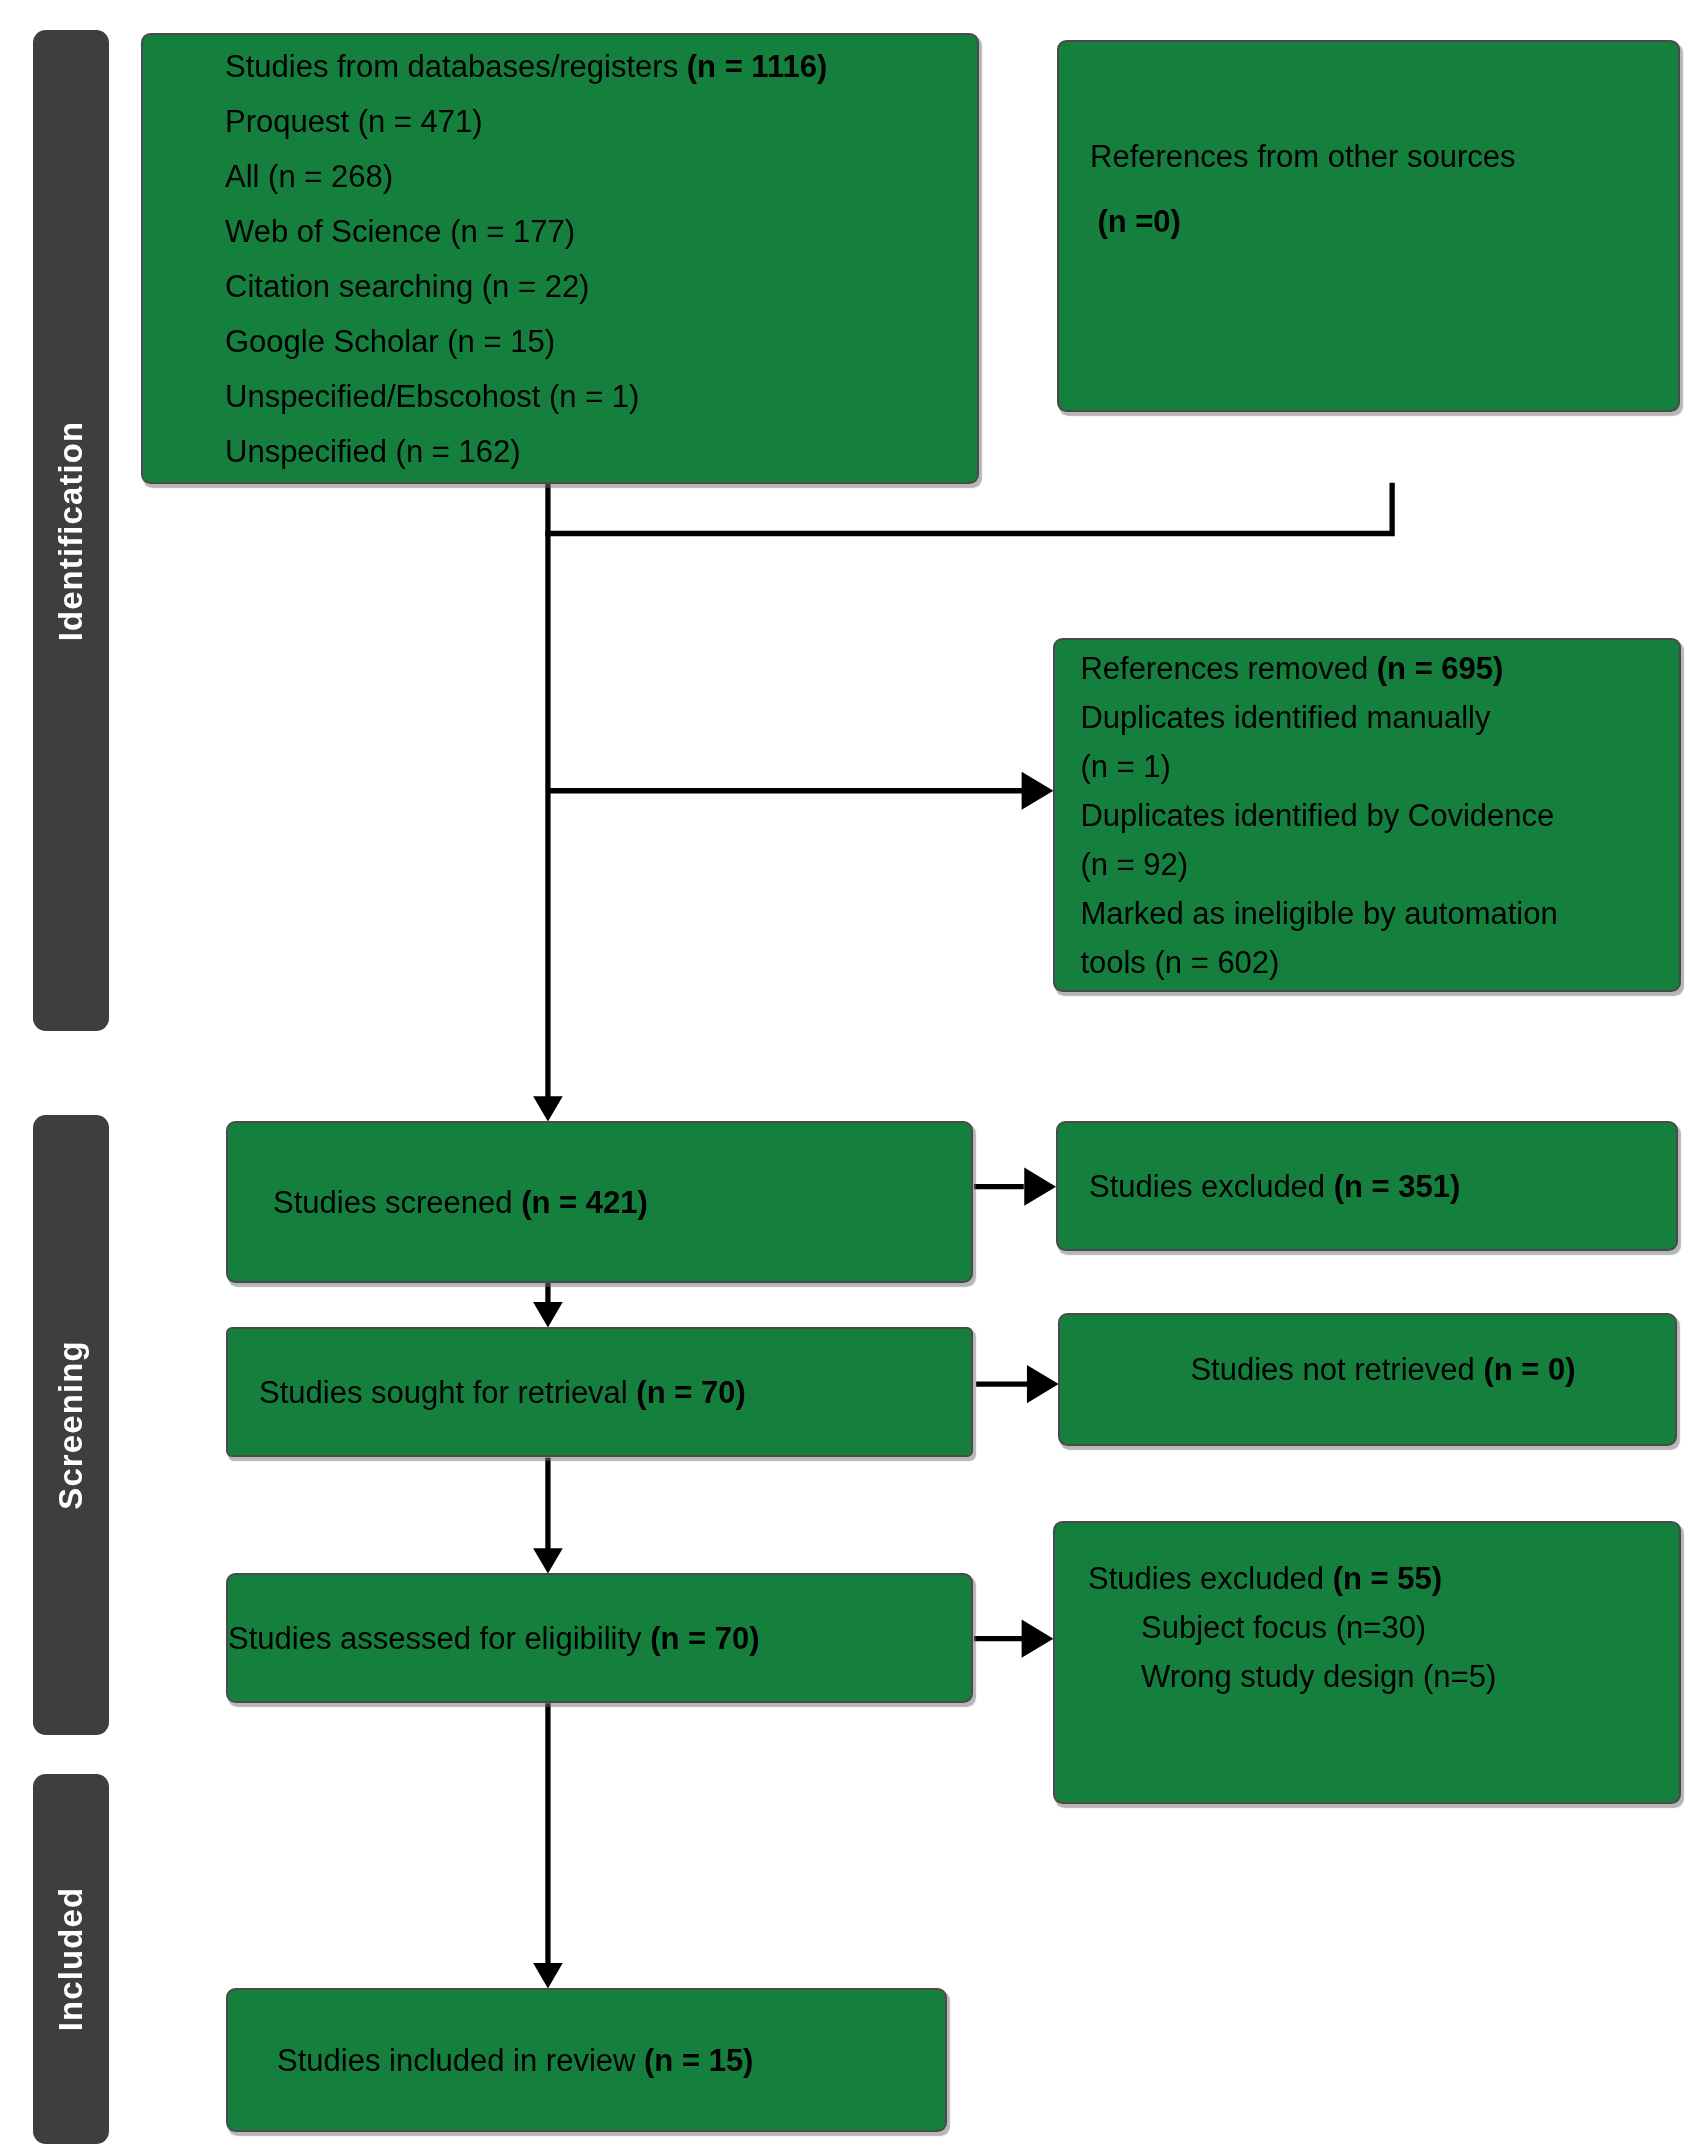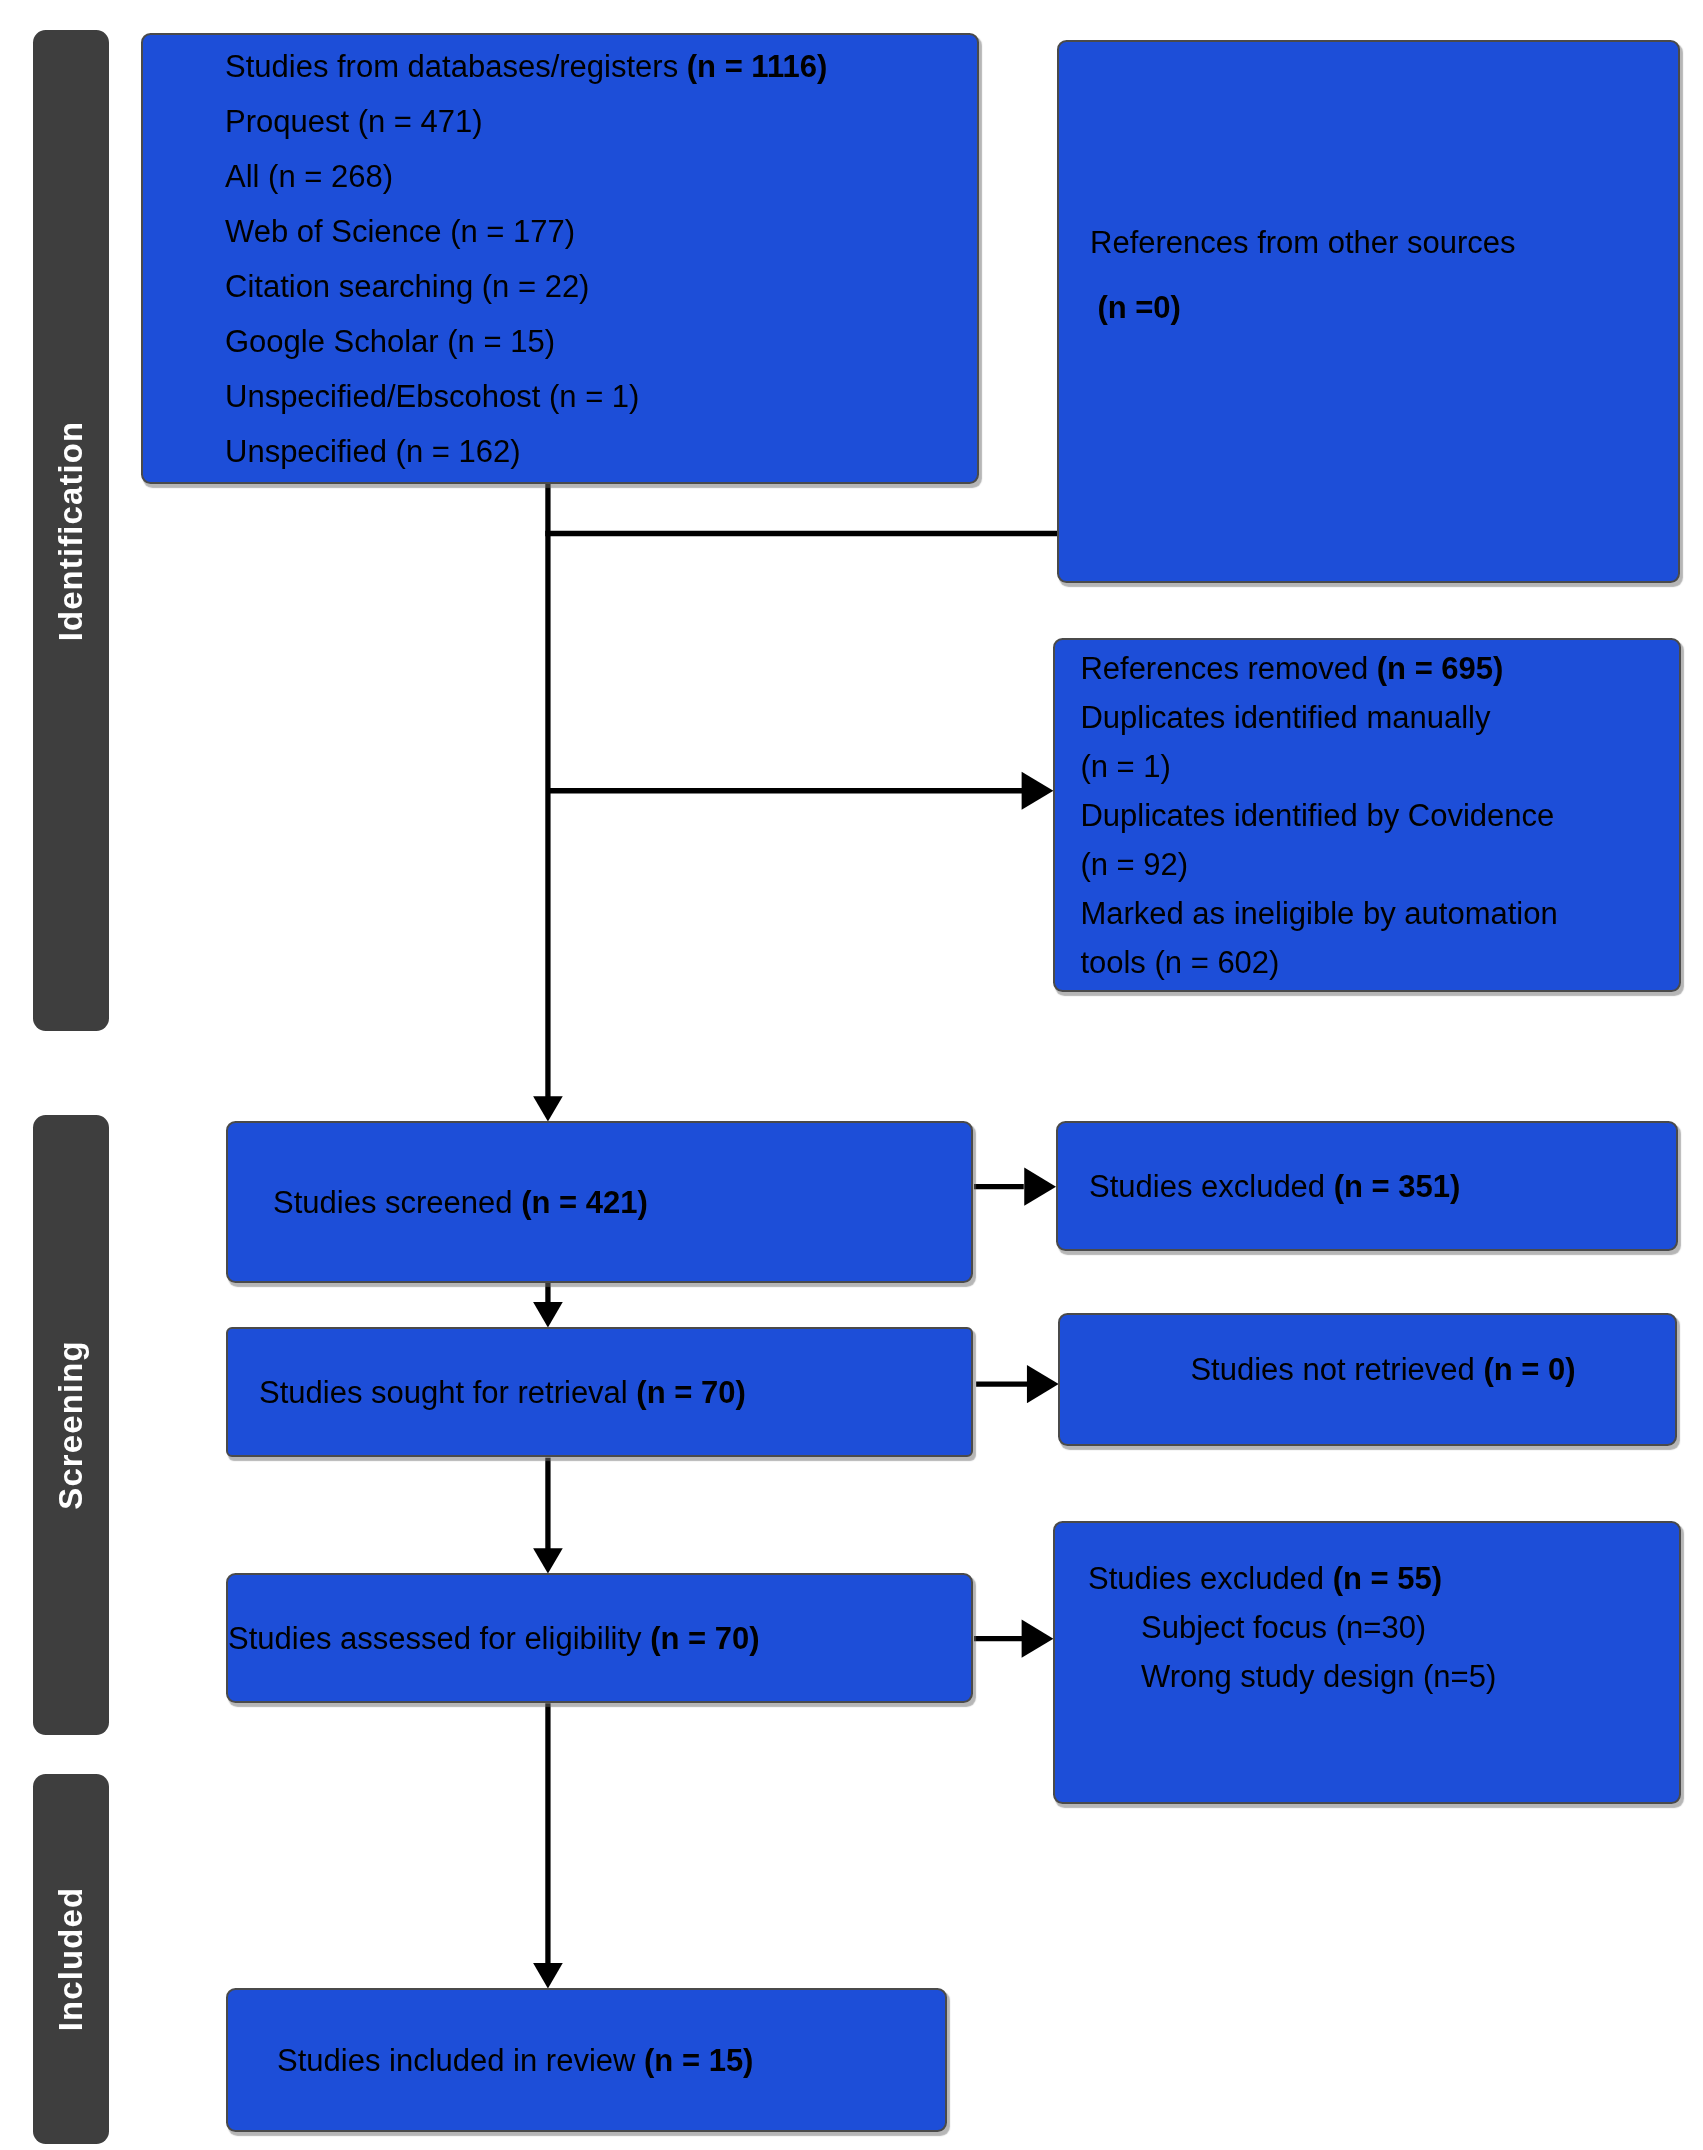--- a/index.html
+++ b/index.html
@@ -18,7 +18,7 @@
   }
 
   .box{
-    position:absolute;box-sizing:border-box;background:#1d4ed8;
+    position:absolute;box-sizing:border-box;background:#15803d;
     border:2.6px solid #4a4a4a;border-radius:9.5px;
     box-shadow:2.1px 3.2px 1.1px rgba(110,110,110,0.5);
     display:flex;flex-direction:column;justify-content:center;

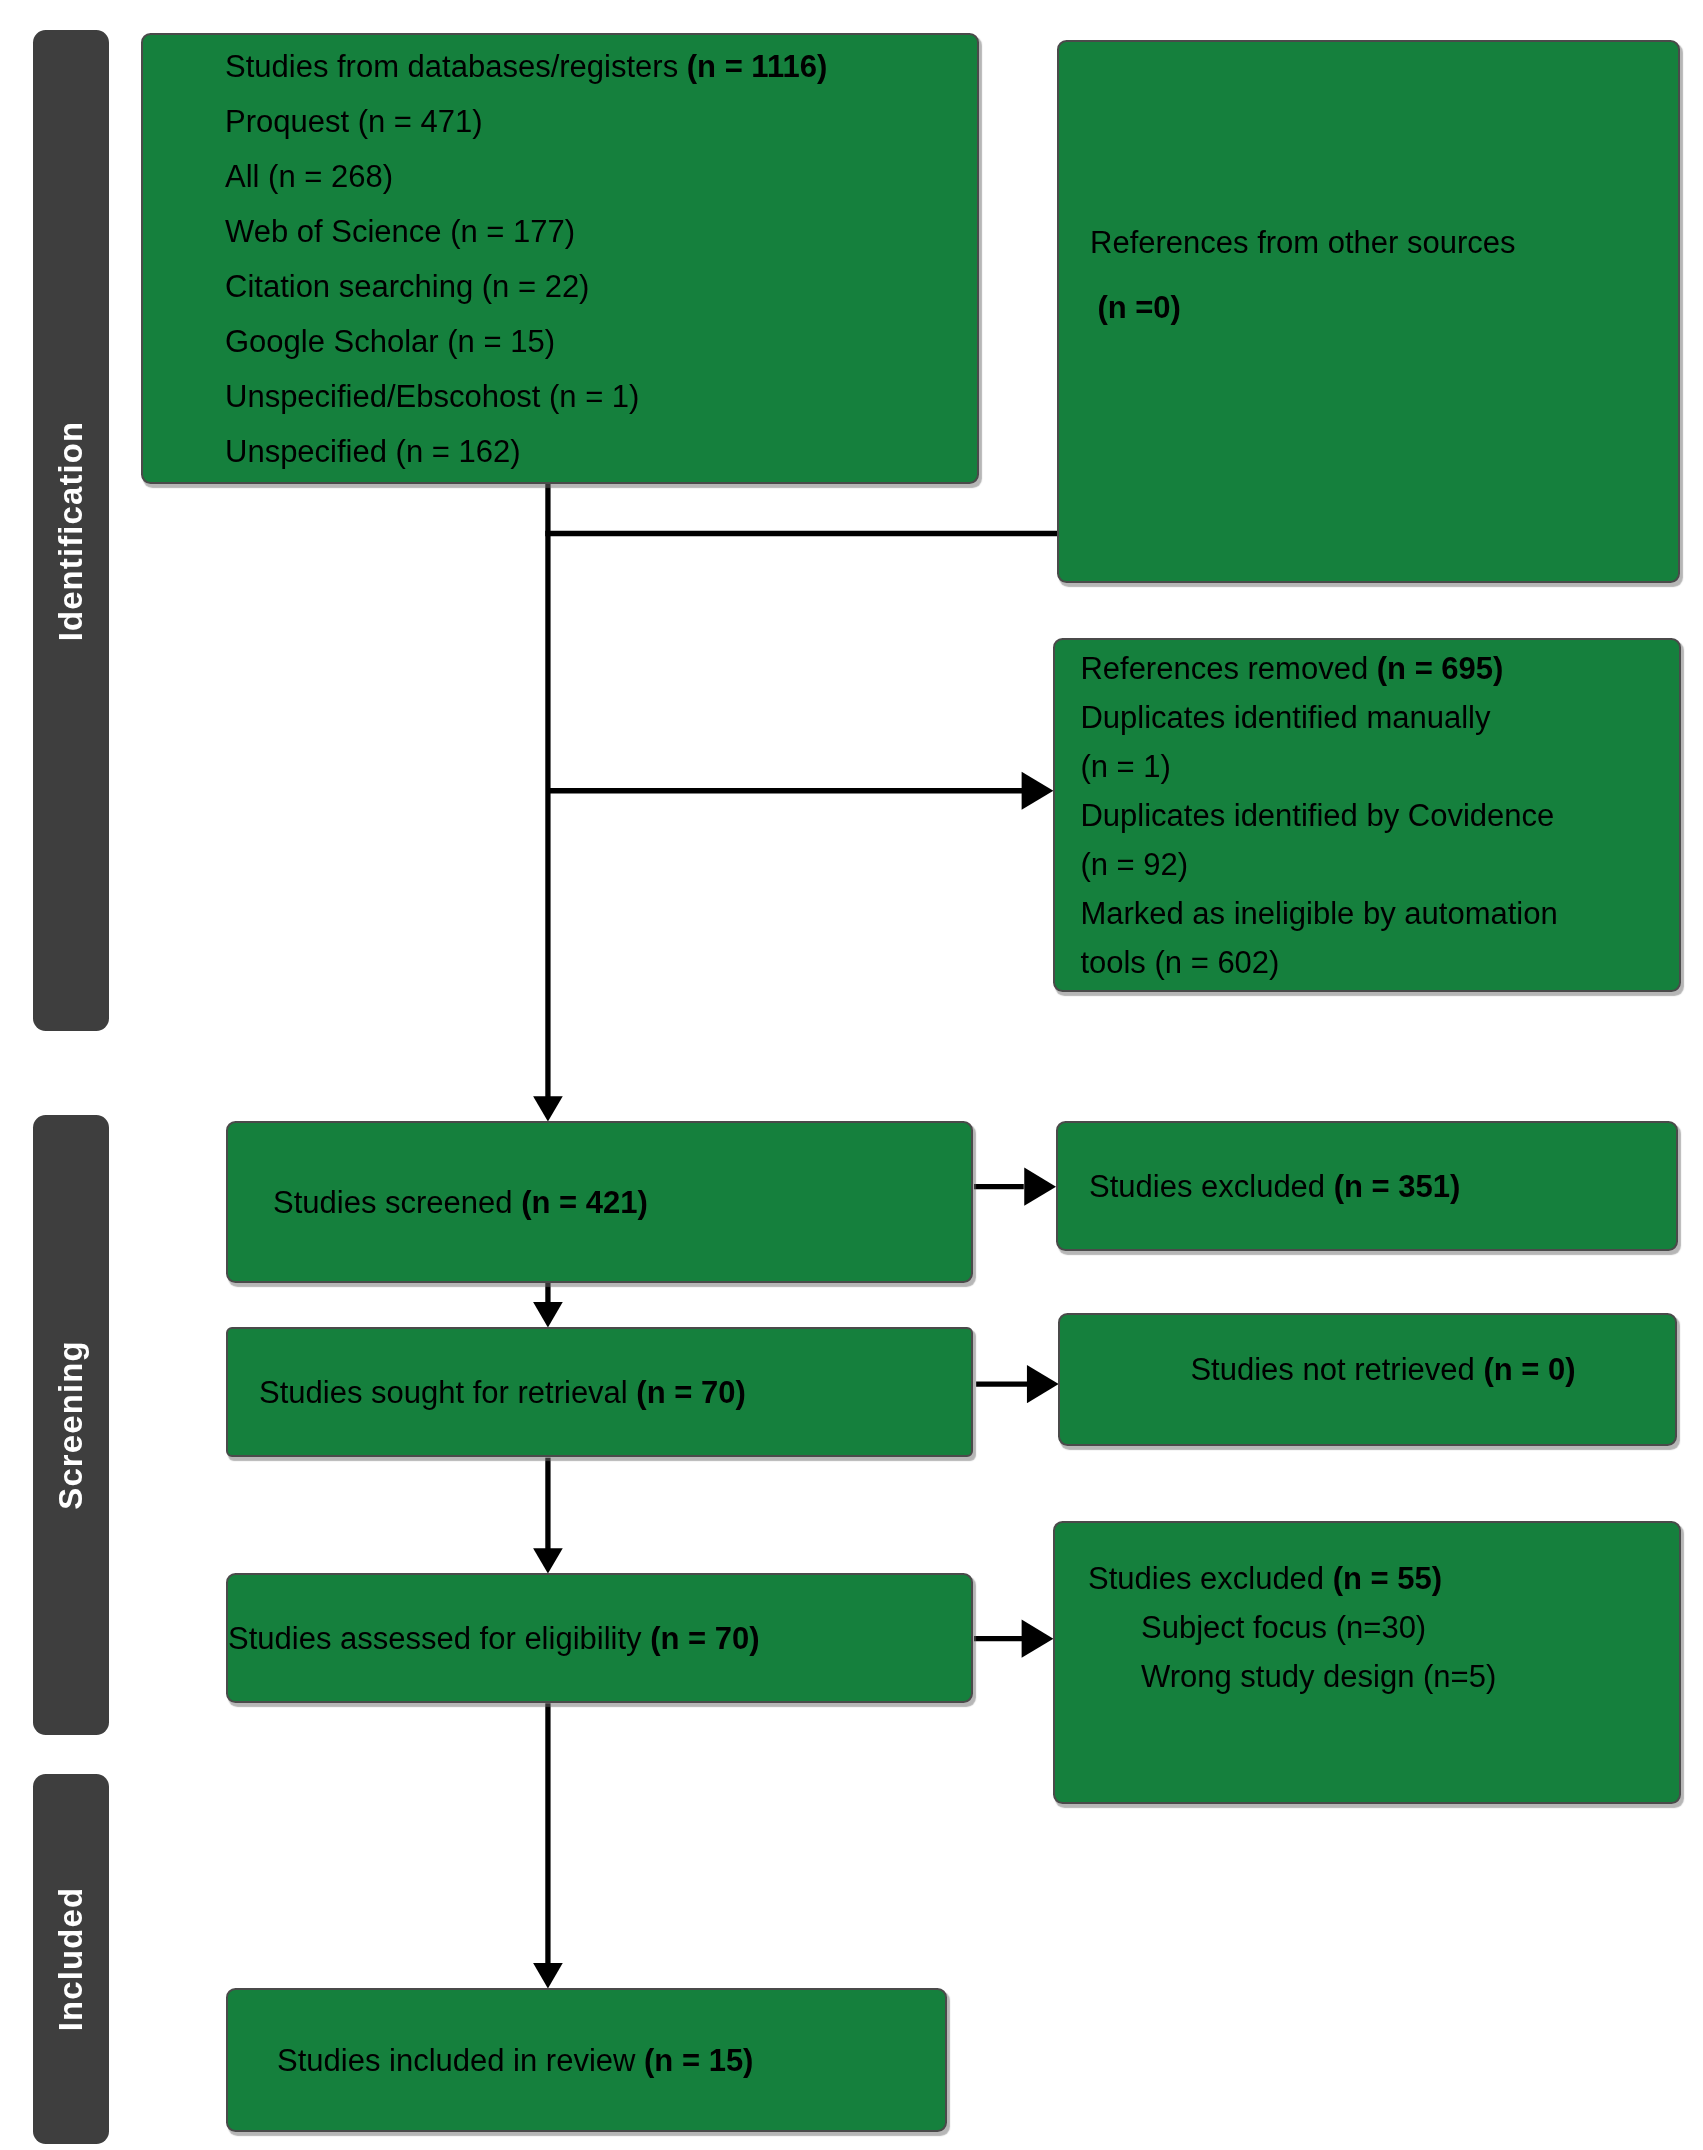--- a/index.html
+++ b/index.html
@@ -87,7 +87,7 @@
       <div class="line"><span>Unspecified (n = 162)</span></div>
     </div>
 
-  <div class="box lh-sp" style="left:1057px;top:40px;width:623px;height:543px;padding-left:31px;padding-bottom:74px;">
+  <div class="box lh-sp" style="left:1057px;top:40px;width:623px;height:372px;padding-left:31px;padding-bottom:74px;">
       <div class="line"><span>References from other sources</span></div>
       <div class="line" style="padding-left: 7.4px;"><span class="b">(n =0)</span></div>
     </div>

